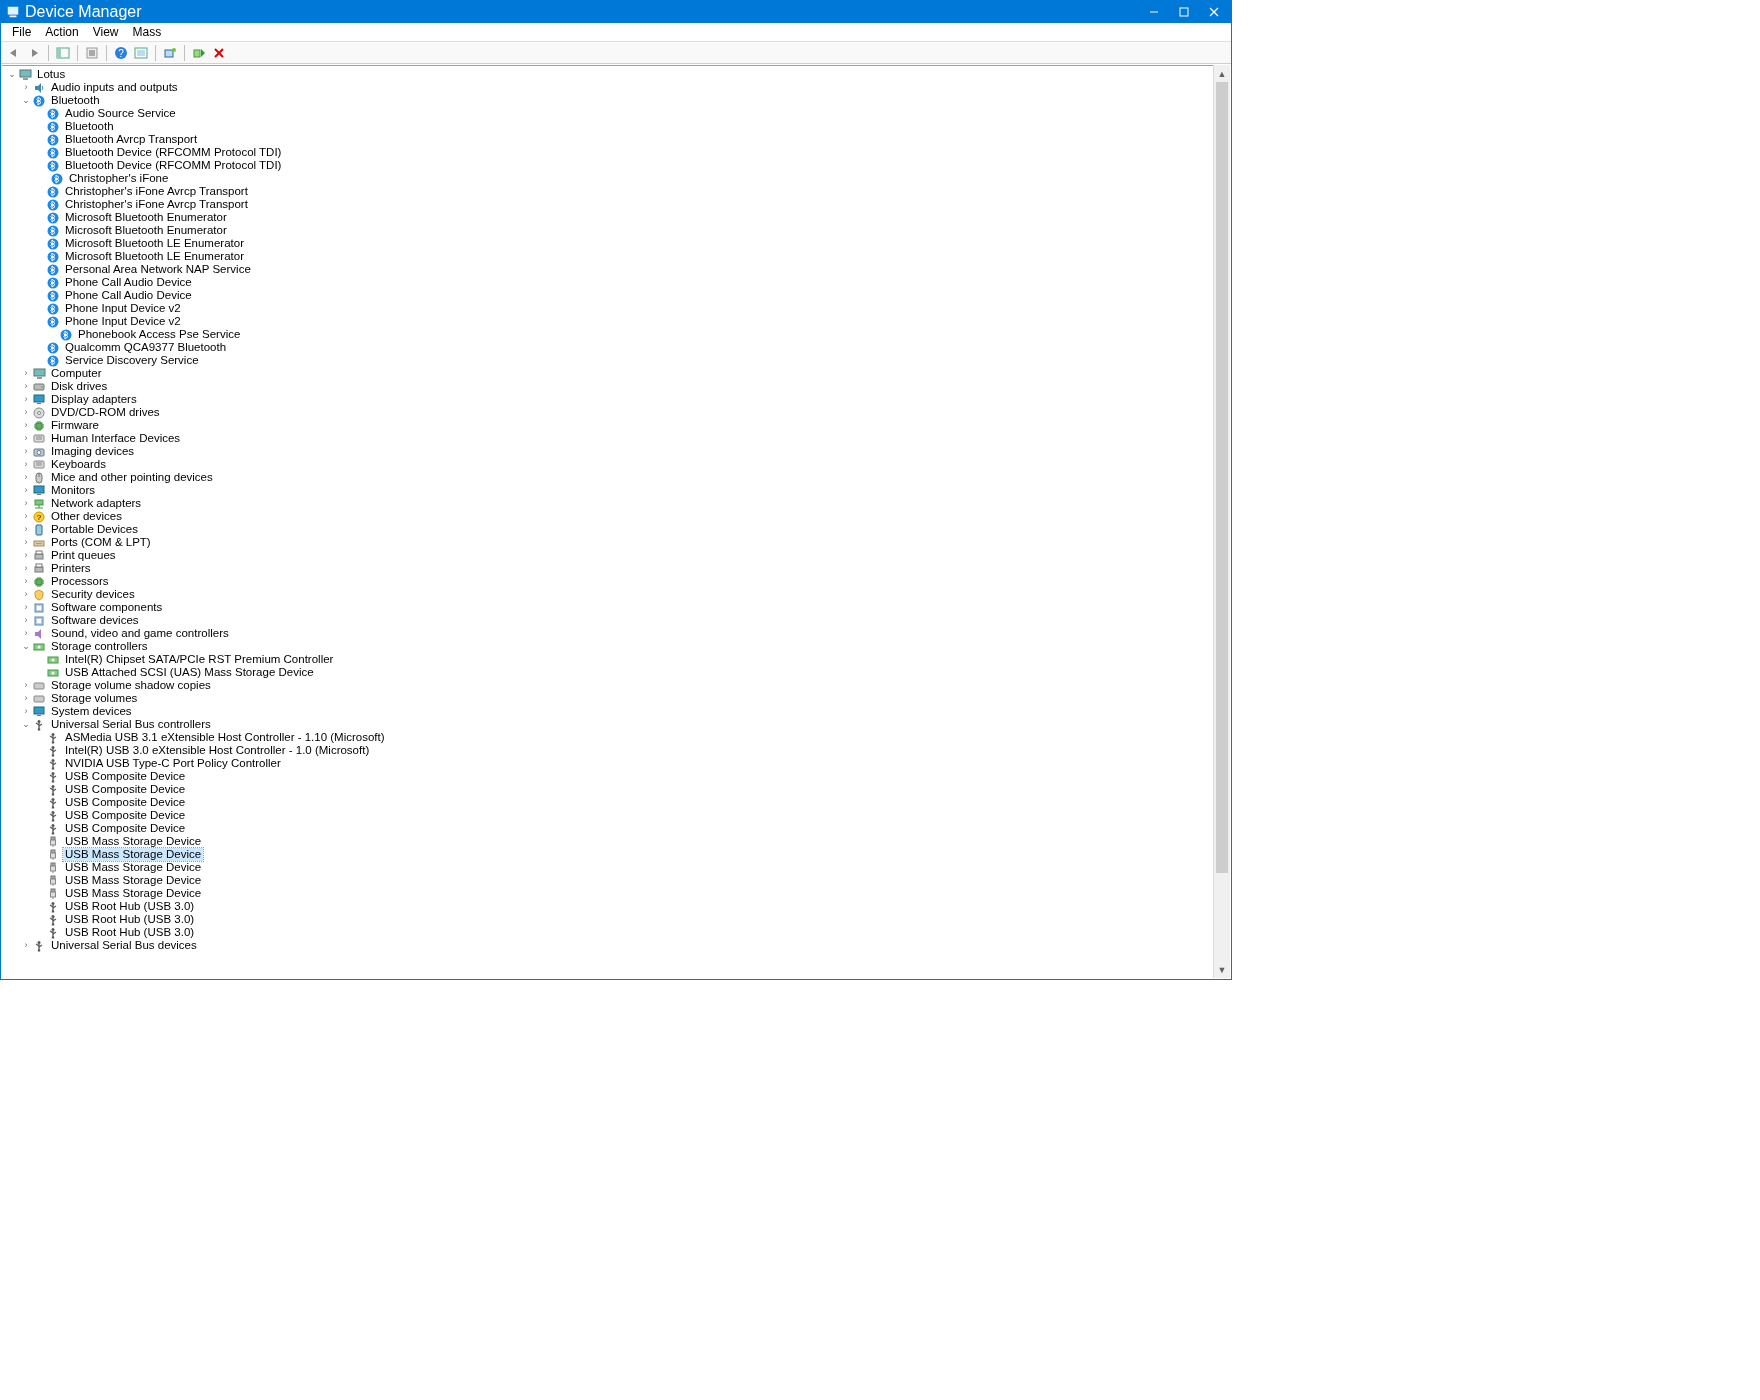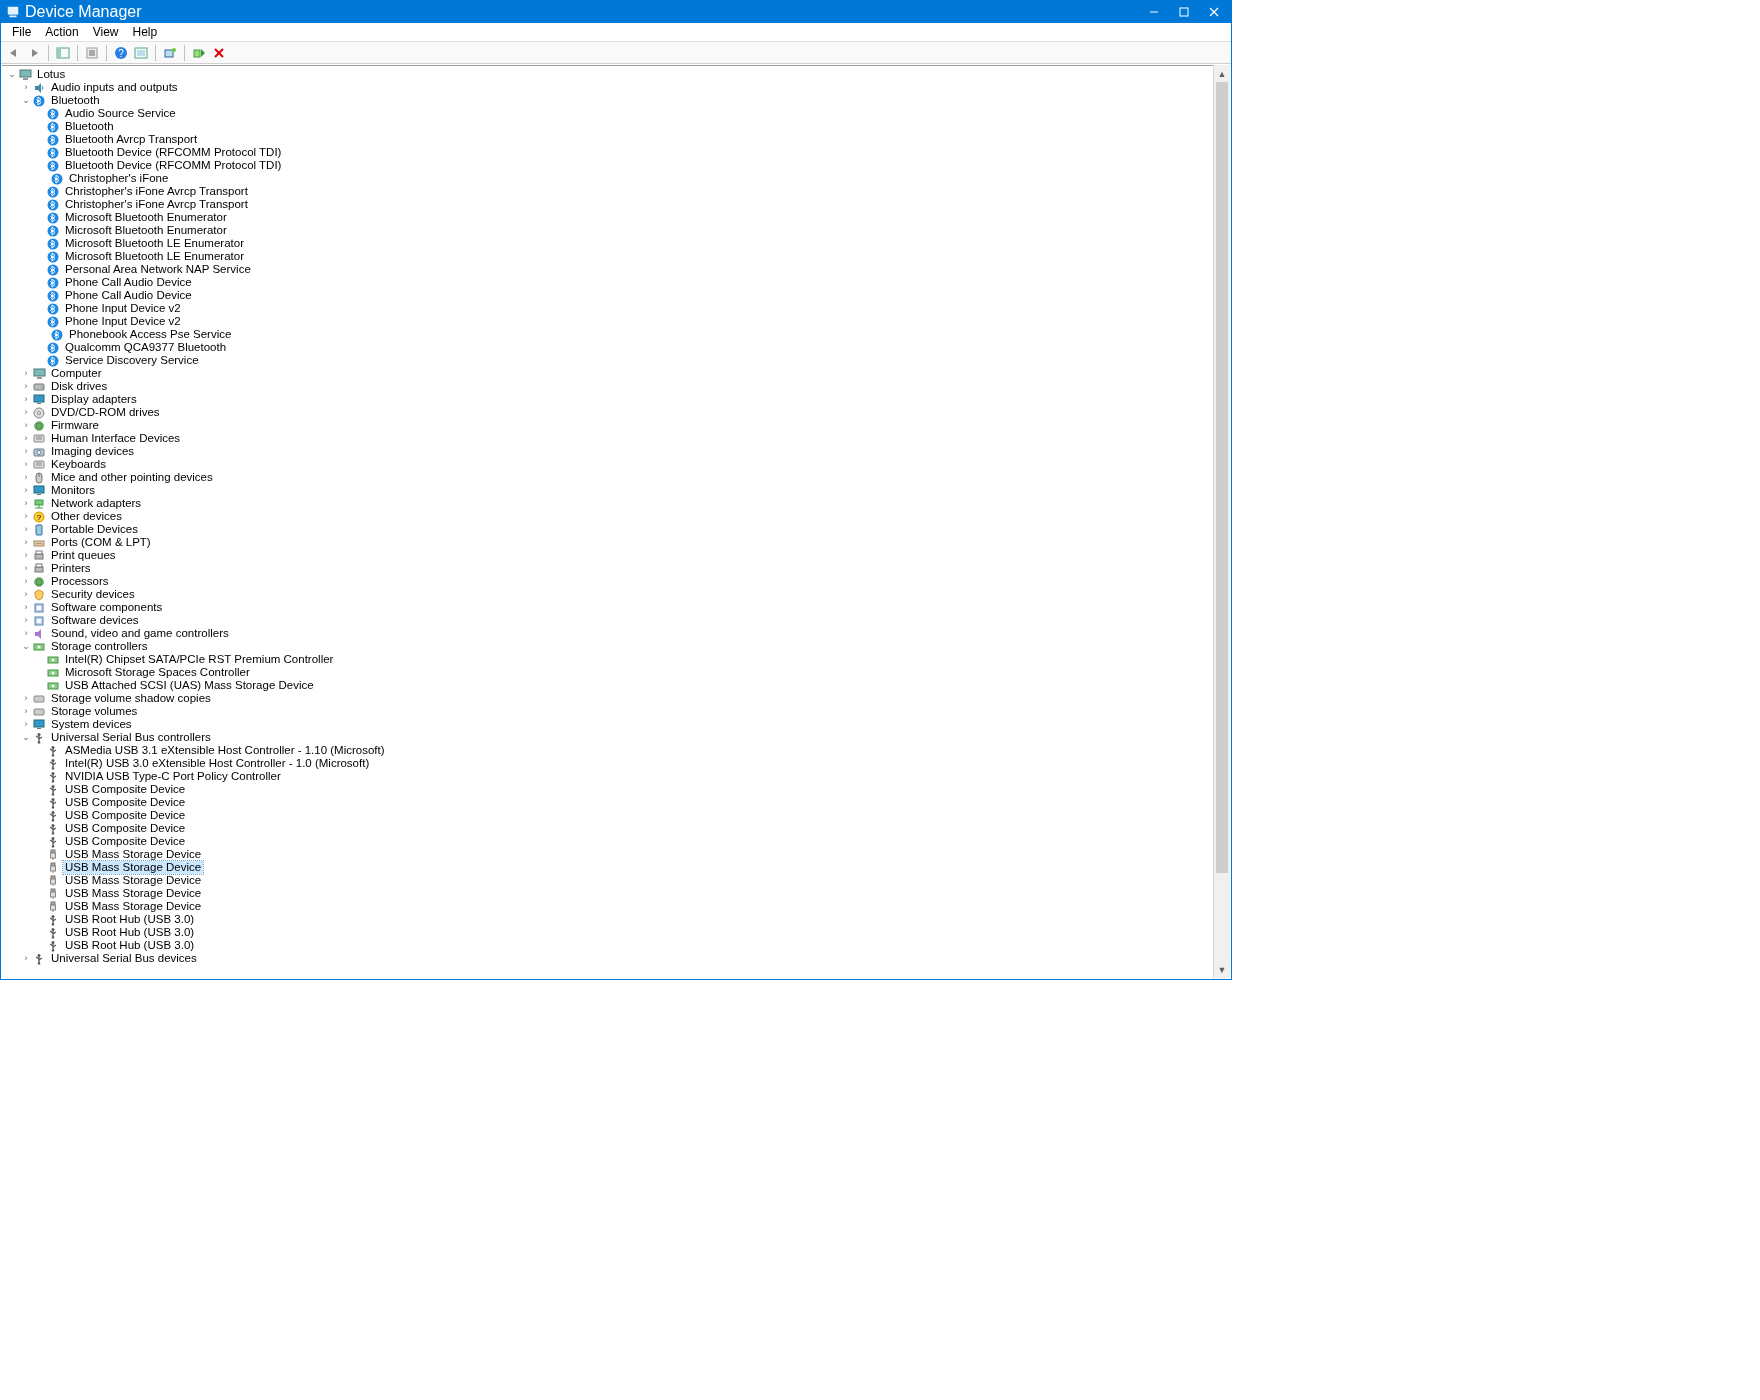--- a/index.html
+++ b/index.html
@@ -165,7 +165,7 @@
   <span class="menu-item">File</span>
   <span class="menu-item">Action</span>
   <span class="menu-item">View</span>
-  <span class="menu-item">Help</span>
+  <span class="menu-item">Mass</span>
 </div>
 
 <div class="toolbar">

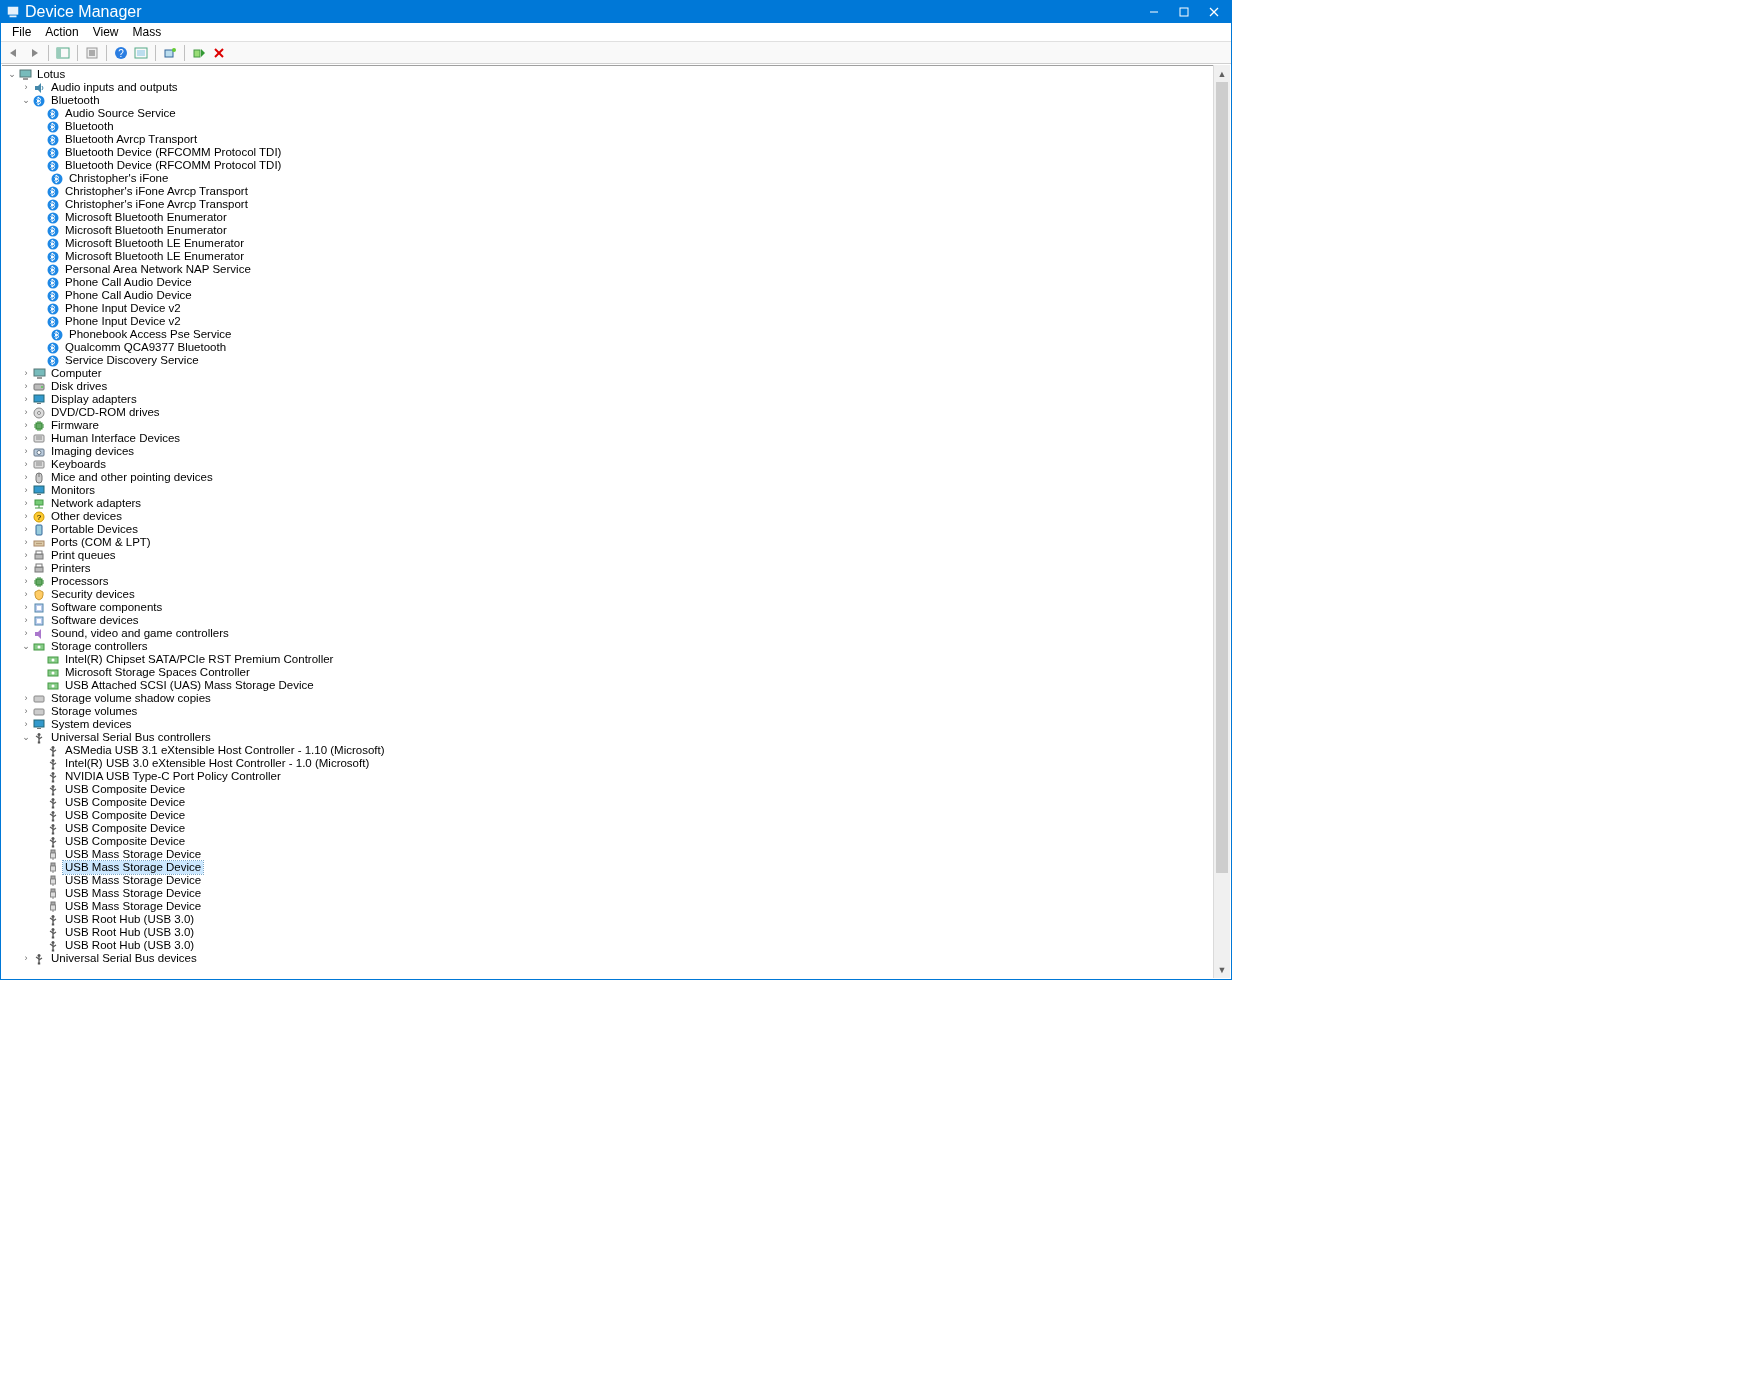--- a/index.html
+++ b/index.html
@@ -432,7 +432,7 @@
         </span>
         <span class="label">Phone Input Device v2</span>
       </div>
-      <div class="node" style="padding-left: 36px;">
+      <div class="node" style="padding-left: 45px;">
         <span class="expander"></span>
         <span class="ic">
           <svg width="12" height="12">

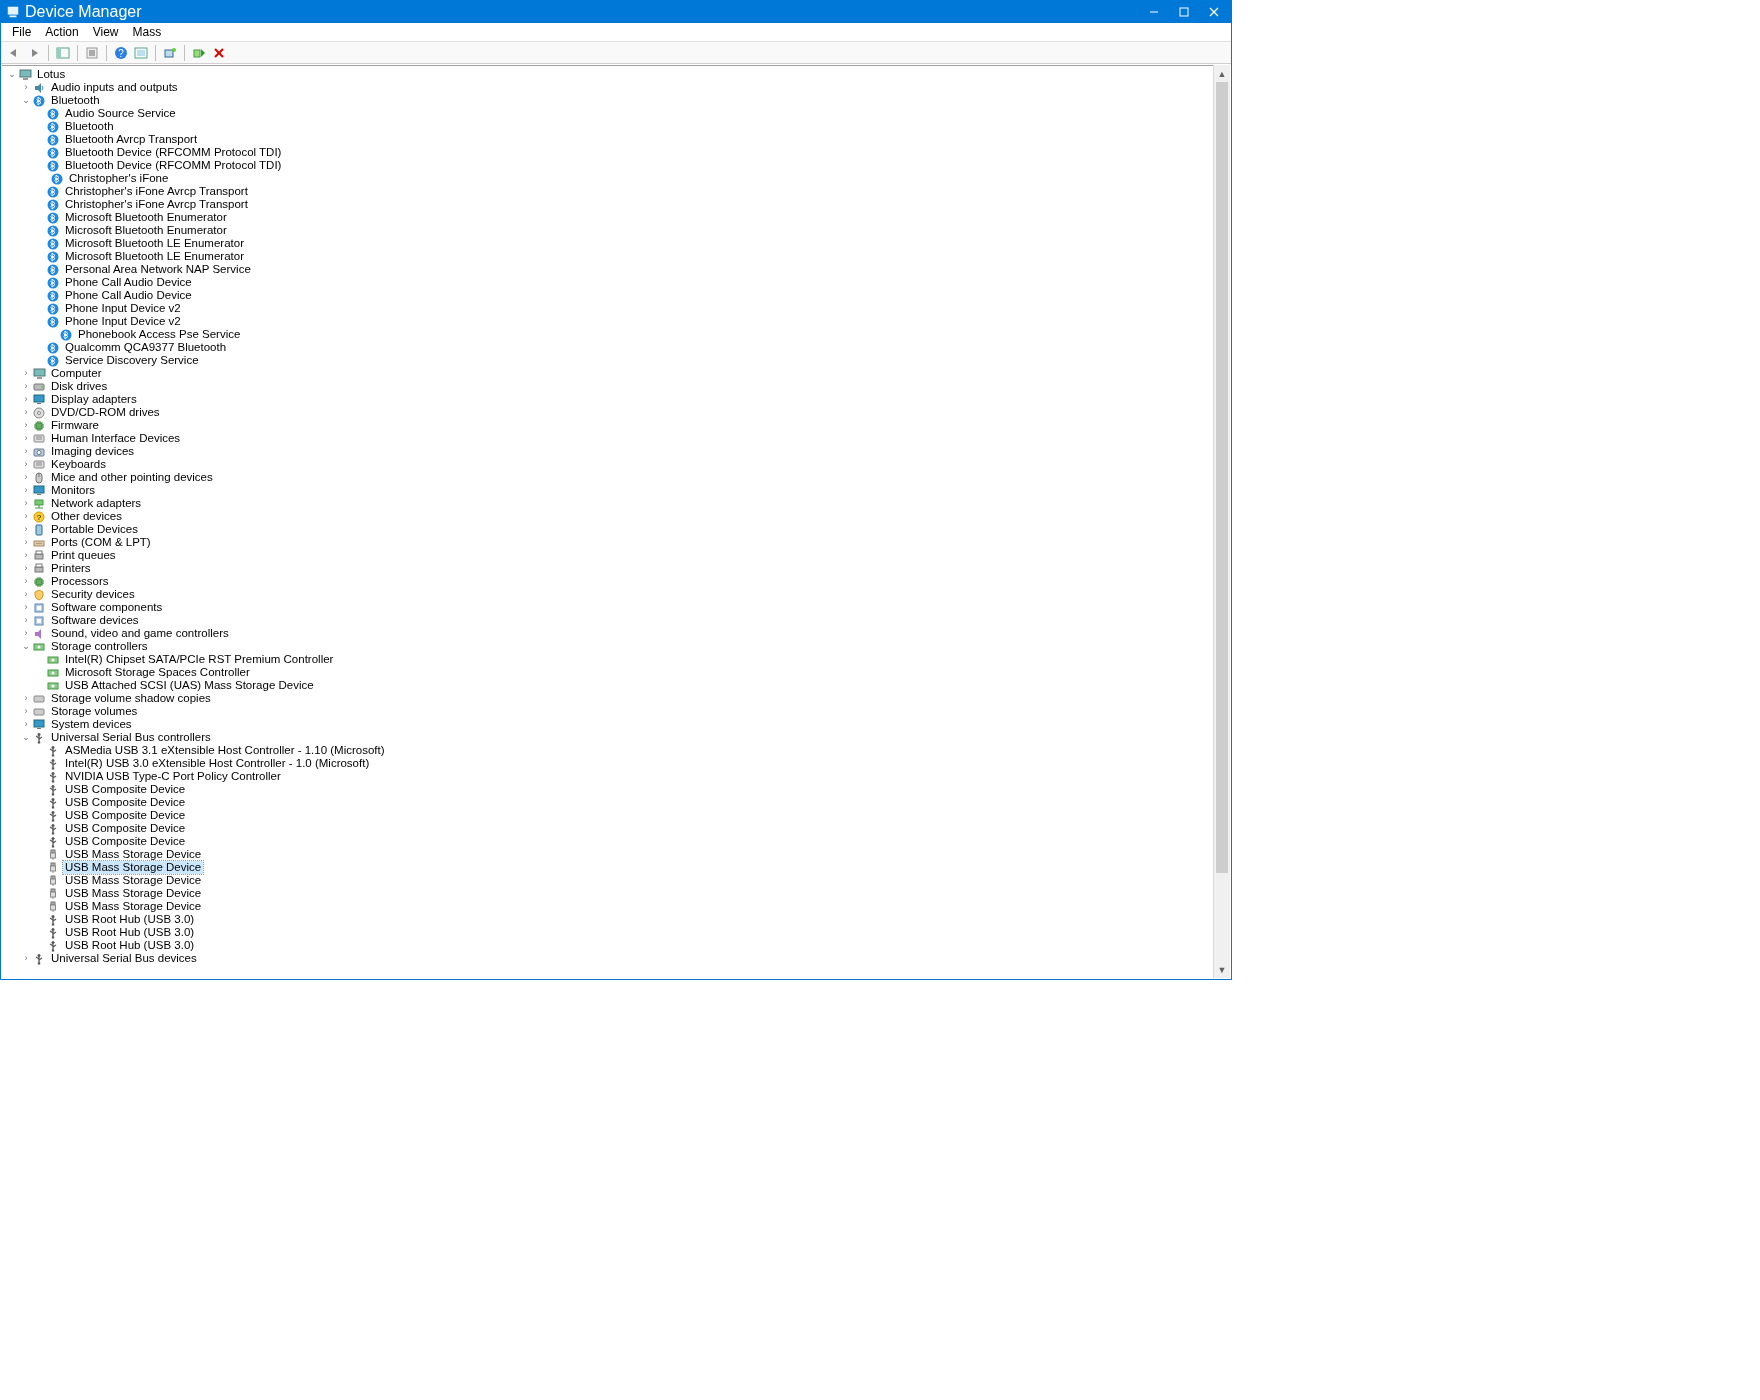--- a/index.html
+++ b/index.html
@@ -716,16 +716,6 @@
             <circle cx="6" cy="5" r="1.5" fill="#fff"></circle>
           </svg>
         </span>
-        <span class="label">Microsoft Storage Spaces Controller</span>
-      </div>
-      <div class="node" style="padding-left: 32px;">
-        <span class="expander"></span>
-        <span class="ic">
-          <svg width="12" height="10">
-            <rect x="1" y="2" width="10" height="6" fill="#8c8" stroke="#494"></rect>
-            <circle cx="6" cy="5" r="1.5" fill="#fff"></circle>
-          </svg>
-        </span>
         <span class="label">USB Attached SCSI (UAS) Mass Storage Device</span>
       </div>
       <div class="node" style="padding-left: 18px;">

